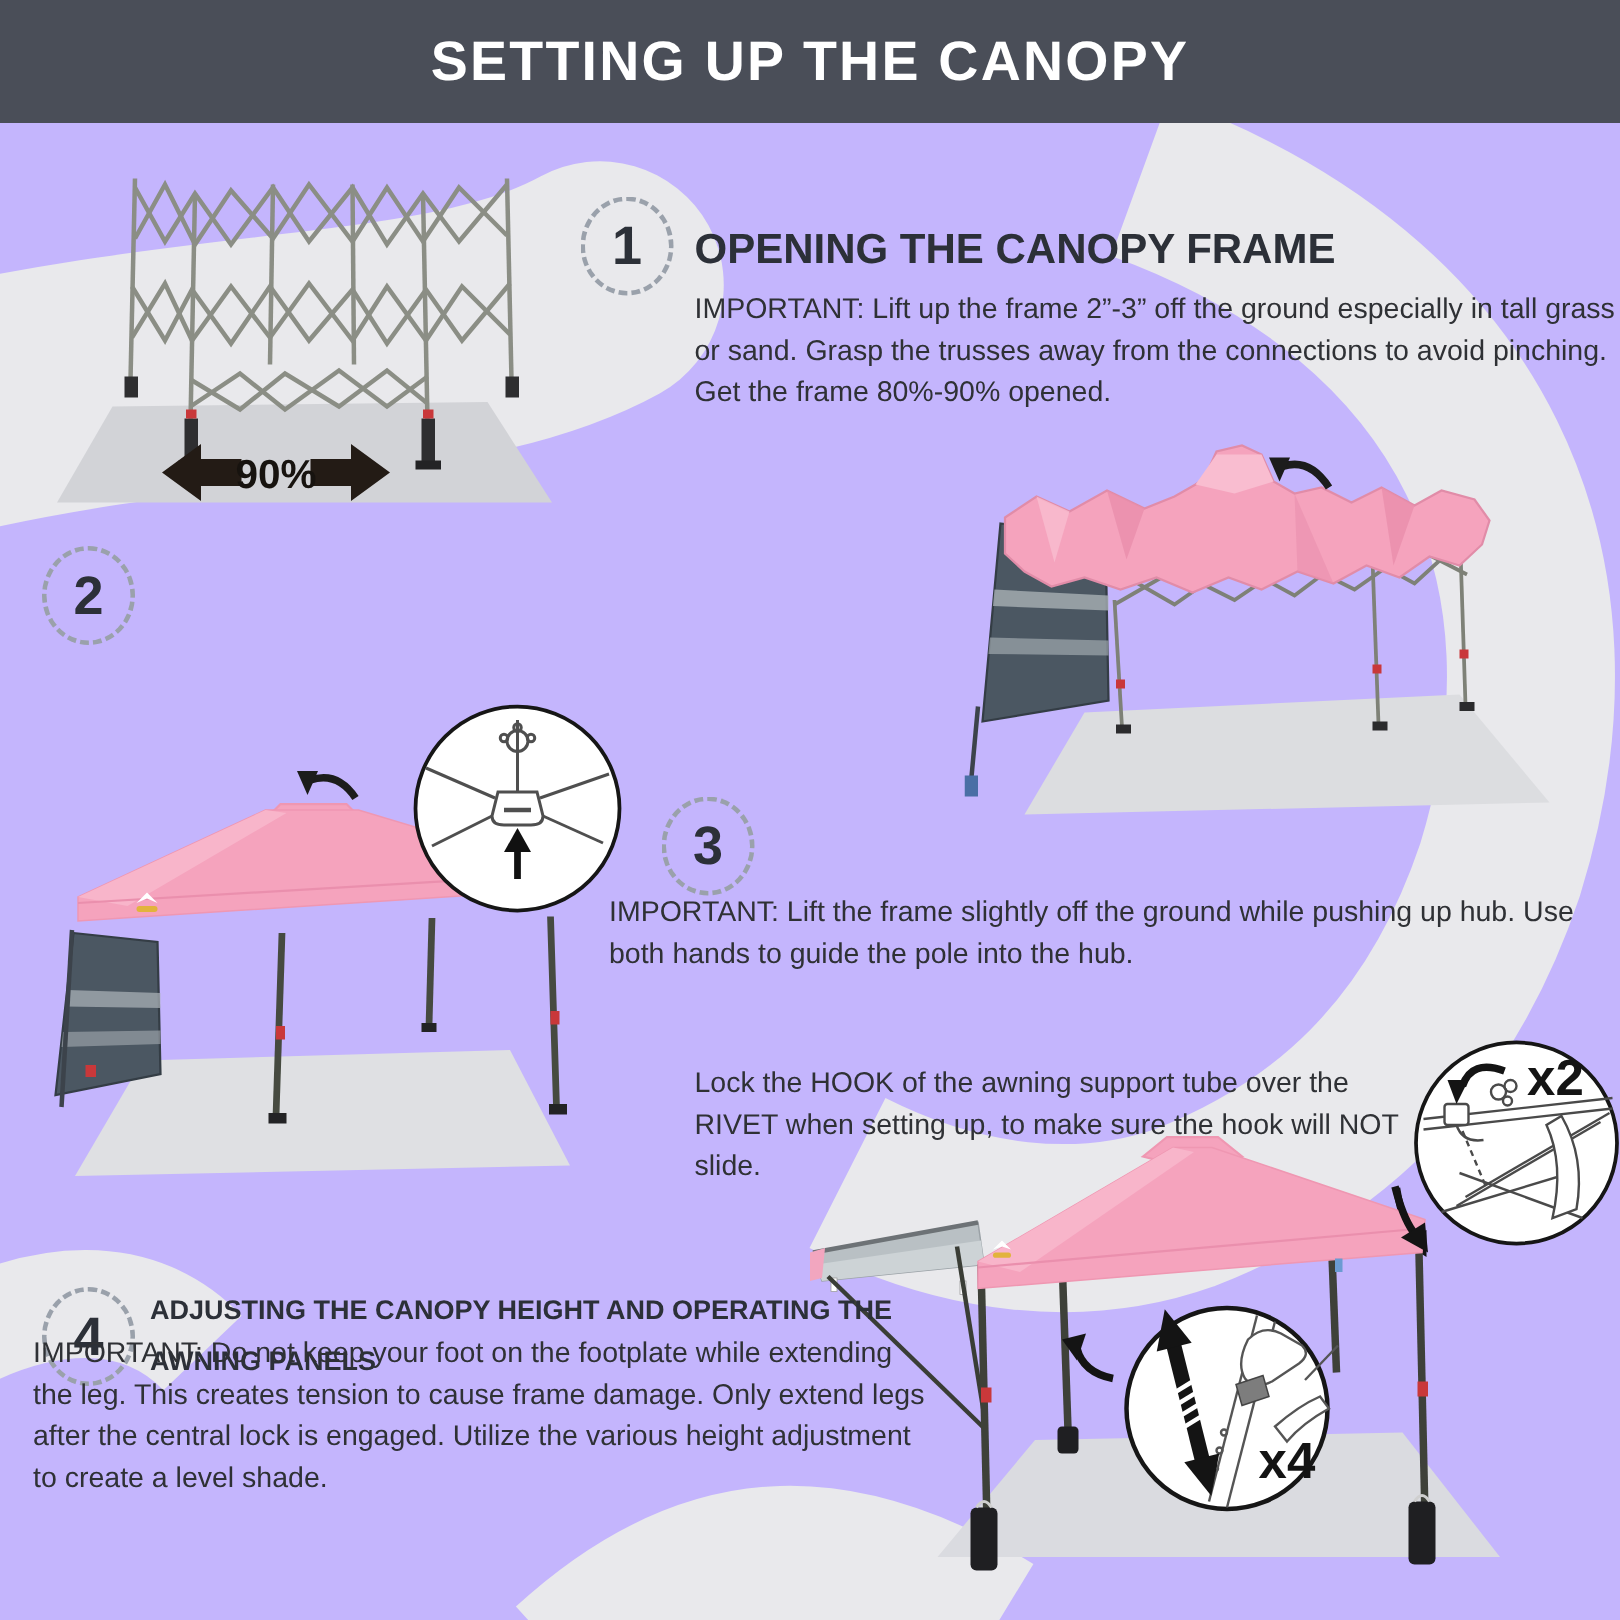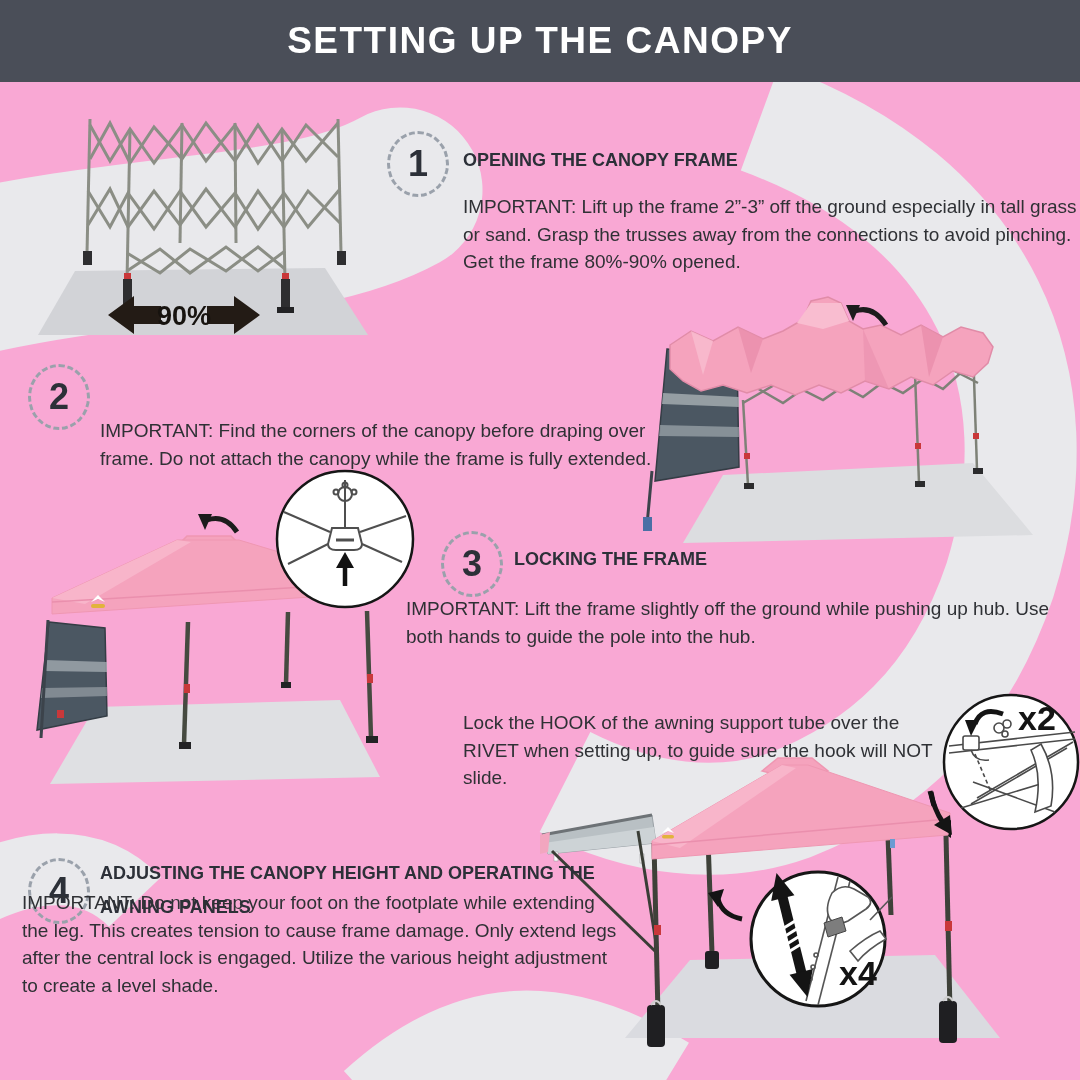--- a/index.html
+++ b/index.html
@@ -3,7 +3,7 @@
 <meta charset="utf-8">
 <style>
   html,body{margin:0;padding:0;background:#fff;}
-  .page{position:relative;width:1080px;height:1080px;background:#f9a8d4;overflow:hidden;
+  .page{position:relative;width:1080px;height:1080px;background:#c4b5fd;overflow:hidden;
         font-family:"Liberation Sans",sans-serif;color:#2e3138;}
   .bg{position:absolute;left:0;top:0;z-index:0;}
   .illus{position:absolute;z-index:1;}

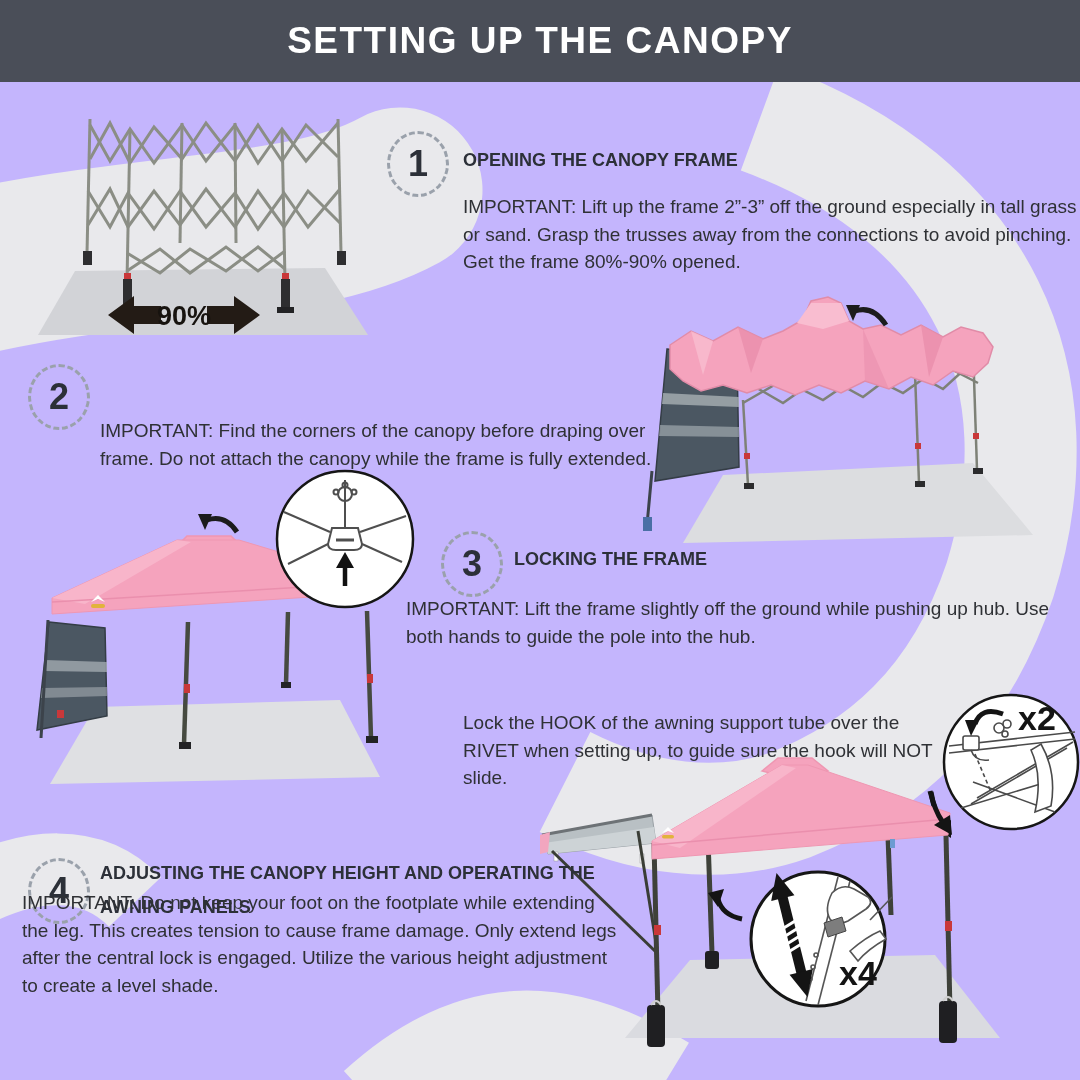--- a/index.html
+++ b/index.html
@@ -14,7 +14,7 @@
           display:flex;align-items:center;justify-content:center;font-size:36px;font-weight:bold;
           color:#2c3038;z-index:2;background:transparent;}
   .m1{left:387px;top:131px}.m2{left:28px;top:364px}.m3{left:441px;top:531px}.m4{left:28px;top:858px}
-  .step-title{position:absolute;margin:0;font-size:18px;font-weight:bold;color:#2c3038;z-index:2;}
+  .step-title{position:absolute;margin:0;font-size:28px;font-weight:bold;color:#2c3038;z-index:2;}
   .t1{left:463px;top:150px}.t2{left:100px;top:379px}.t3{left:514px;top:549px}
   .t4{left:100px;top:856px;width:505px;font-size:18px;line-height:34px}
   .step-body{position:absolute;margin:0;font-size:19px;line-height:27.5px;color:#2f3135;z-index:2;}

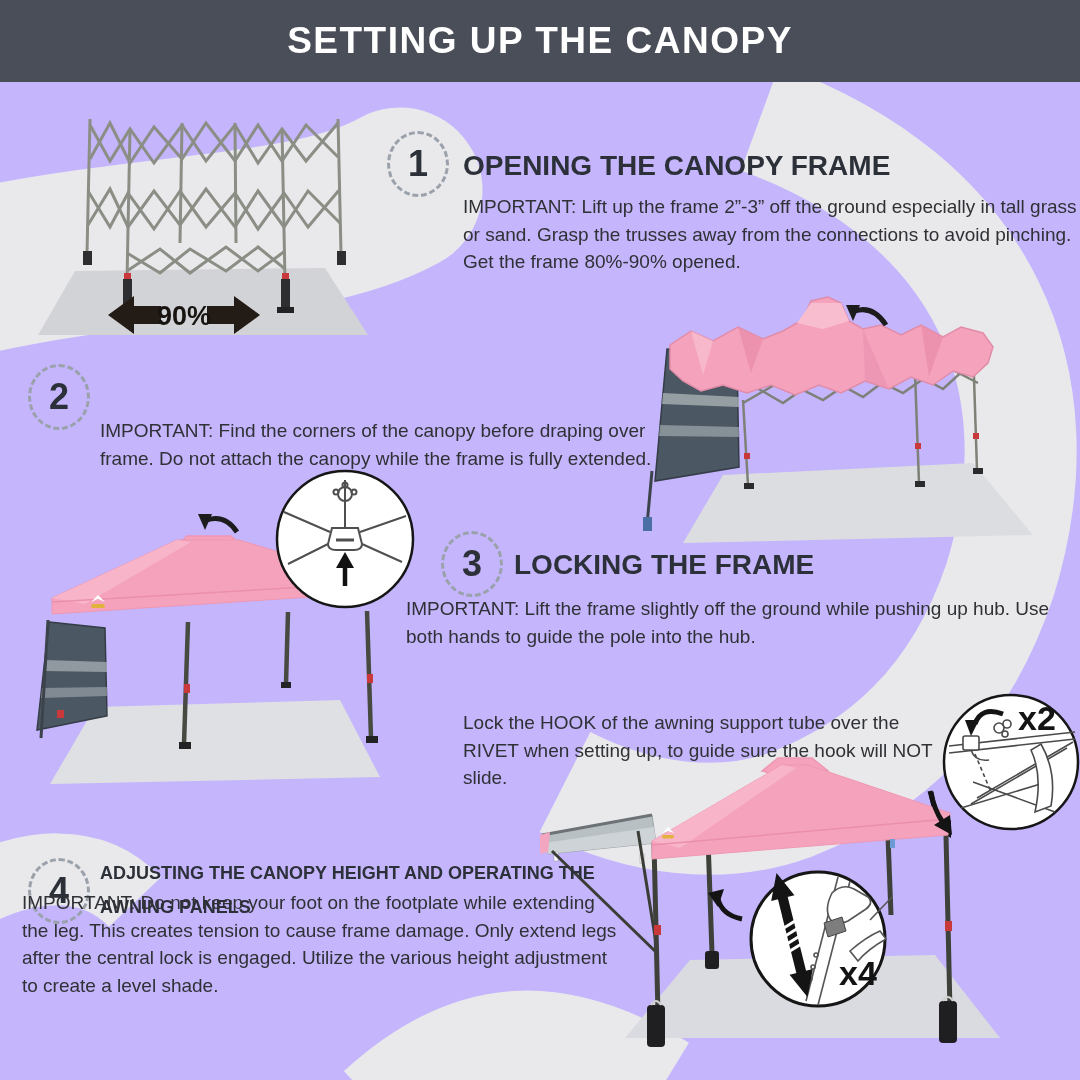--- a/index.html
+++ b/index.html
@@ -53,7 +53,6 @@
   <h2 class="step-title t4">ADJUSTING THE CANOPY HEIGHT AND OPERATING THE AWNING PANELS</h2>
 
   <p class="step-body b1">IMPORTANT: Lift up the frame 2”-3” off the ground especially in tall grass or sand. Grasp the trusses away from the connections to avoid pinching. Get the frame 80%-90% opened.</p>
-  <p class="step-body b2">IMPORTANT: Find the corners of the canopy before draping over frame. Do not attach the canopy while the frame is fully extended.</p>
   <p class="step-body b3">IMPORTANT: Lift the frame slightly off the ground while pushing up hub. Use both hands to guide the pole into the hub.</p>
   <p class="step-body b4">IMPORTANT: Do not keep your foot on the footplate while extending the leg. This creates tension to cause frame damage. Only extend legs after the central lock is engaged. Utilize the various height adjustment to create a level shade.</p>
   <p class="step-body hook">Lock the HOOK of the awning support tube over the RIVET when setting up, to guide sure the hook will NOT slide.</p>

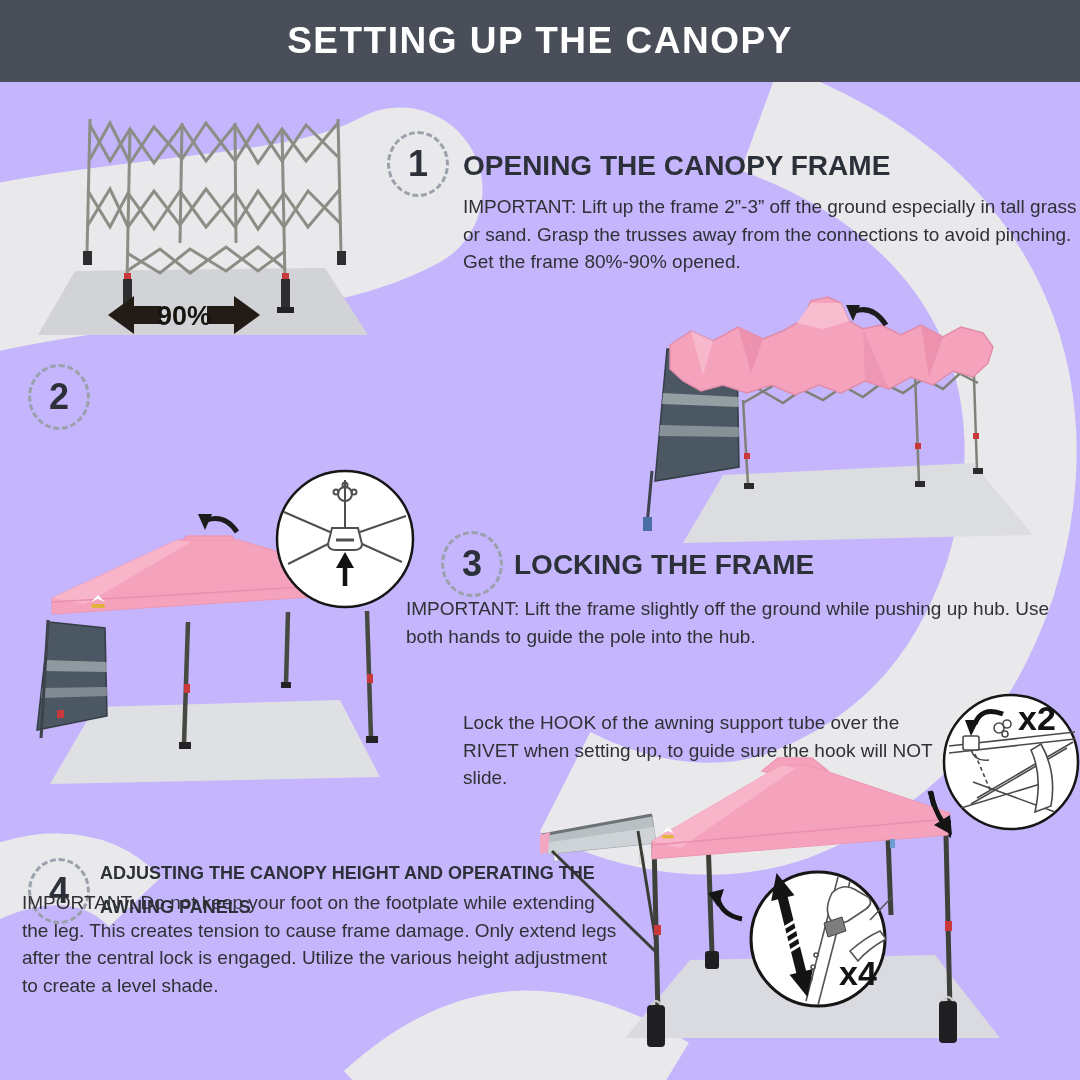--- a/index.html
+++ b/index.html
@@ -49,7 +49,6 @@
   <div class="marker m4">4</div>
 
   <h2 class="step-title t1">OPENING THE CANOPY FRAME</h2>
-  <h2 class="step-title t3">LOCKING THE FRAME</h2>
   <h2 class="step-title t4">ADJUSTING THE CANOPY HEIGHT AND OPERATING THE AWNING PANELS</h2>
 
   <p class="step-body b1">IMPORTANT: Lift up the frame 2”-3” off the ground especially in tall grass or sand. Grasp the trusses away from the connections to avoid pinching. Get the frame 80%-90% opened.</p>

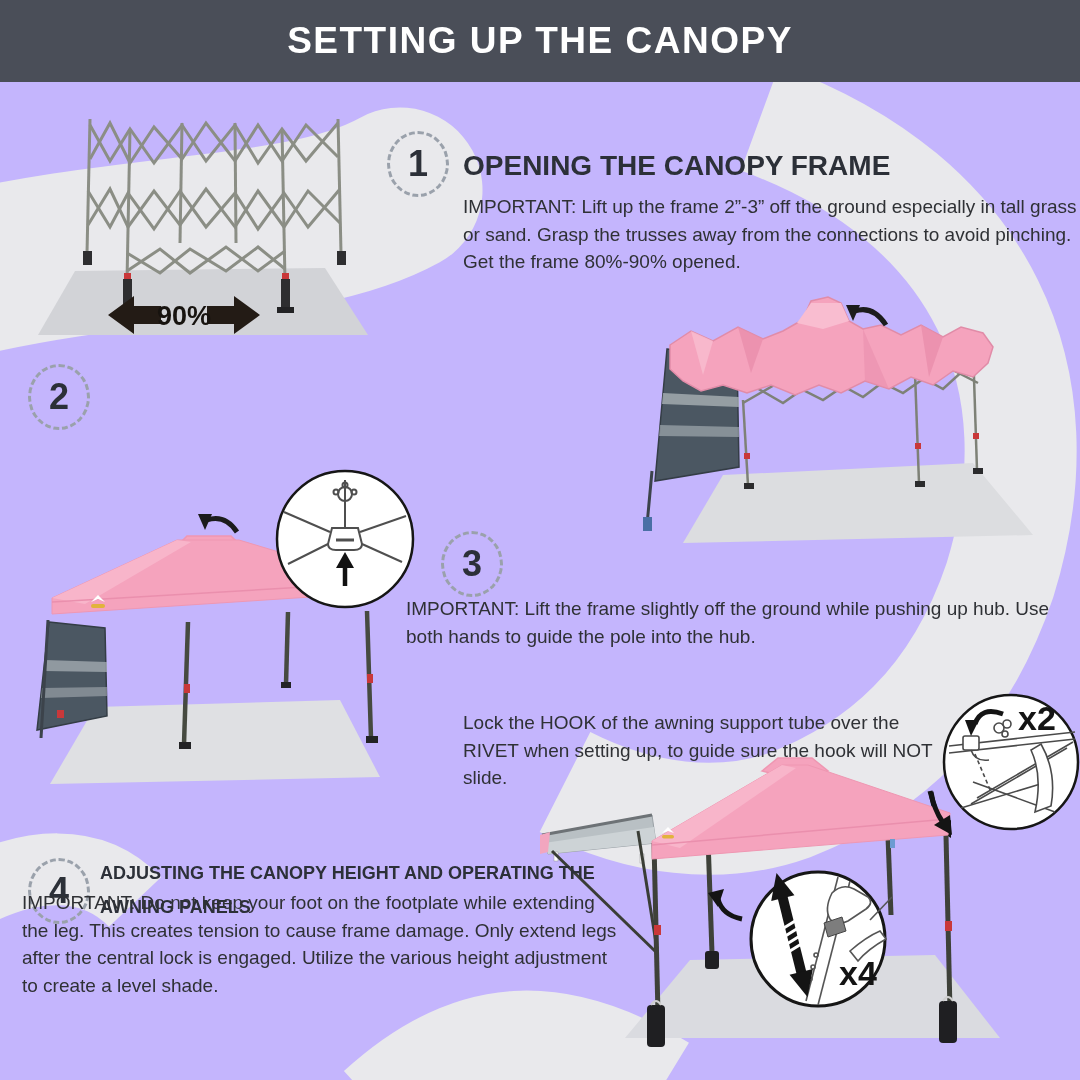--- a/index.html
+++ b/index.html
@@ -54,7 +54,7 @@
   <p class="step-body b1">IMPORTANT: Lift up the frame 2”-3” off the ground especially in tall grass or sand. Grasp the trusses away from the connections to avoid pinching. Get the frame 80%-90% opened.</p>
   <p class="step-body b3">IMPORTANT: Lift the frame slightly off the ground while pushing up hub. Use both hands to guide the pole into the hub.</p>
   <p class="step-body b4">IMPORTANT: Do not keep your foot on the footplate while extending the leg. This creates tension to cause frame damage. Only extend legs after the central lock is engaged. Utilize the various height adjustment to create a level shade.</p>
-  <p class="step-body hook">Lock the HOOK of the awning support tube over the RIVET when setting up, to guide sure the hook will NOT slide.</p>
+  <p class="step-body hook">Lock the HOOK of the awning support tube over the RIVET when setting up, to make sure the hook will NOT slide.</p>
 
   <svg class="illus" style="left:30px;top:103px" width="345" height="245" viewBox="0 0 345 245">
     <polygon points="45,168 295,165 338,232 8,232" fill="#d2d3d7"></polygon>

